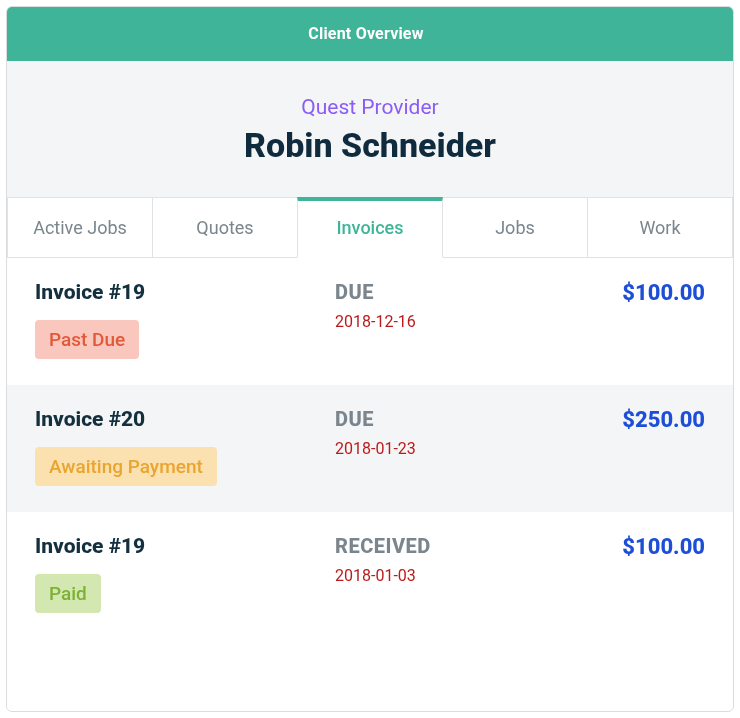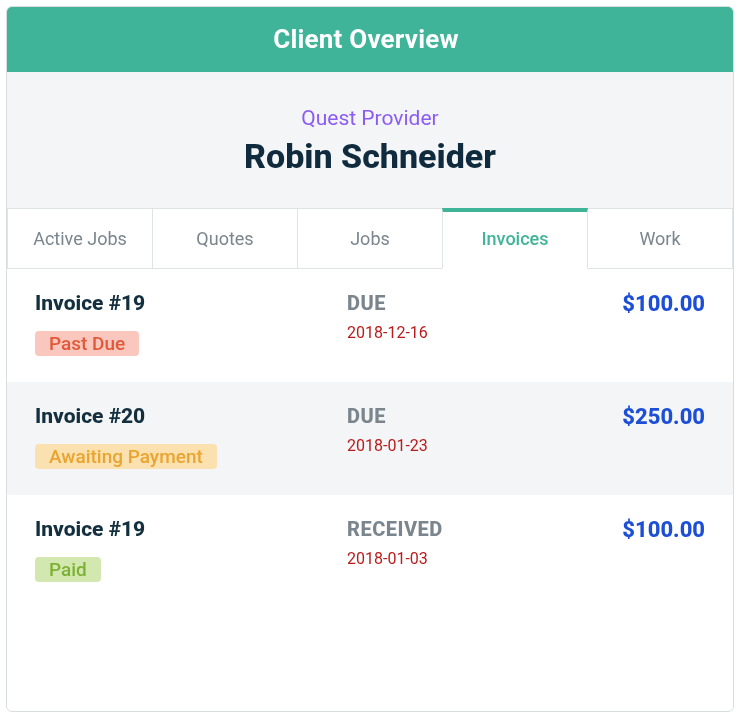--- a/index.html
+++ b/index.html
@@ -24,7 +24,7 @@
     color: #ffffff;
     text-align: center;
     font-weight: 700;
-    font-size: 26px;
+    font-size: 16px;
     padding: 17px 8px 18px 0;
     letter-spacing: 0.2px;
   }

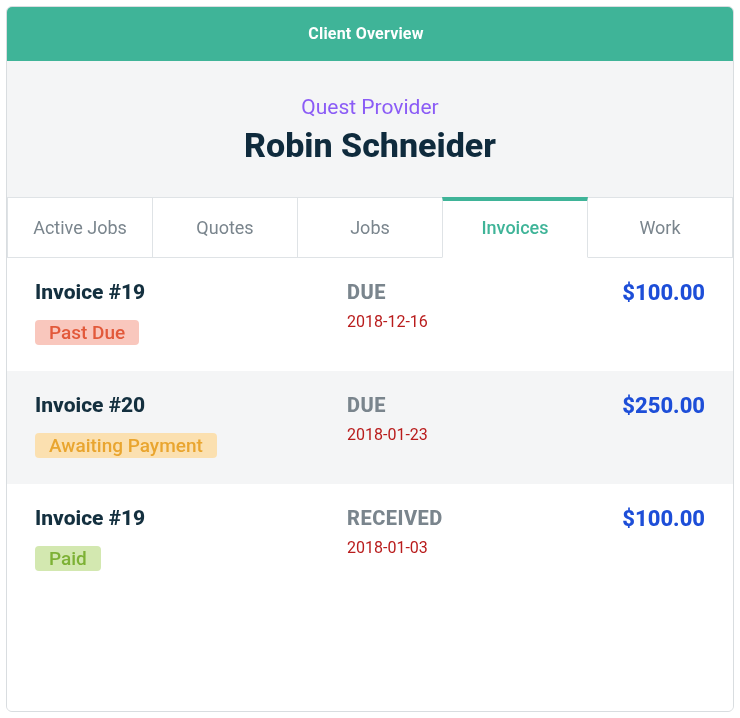--- a/index.html
+++ b/index.html
@@ -131,8 +131,8 @@
   <div class="tabs">
     <div class="tab"><span>Active Jobs</span></div>
     <div class="tab"><span>Quotes</span></div>
+    <div class="tab active"><span>Invoices</span></div>
     <div class="tab"><span>Jobs</span></div>
-    <div class="tab active"><span>Invoices</span></div>
     <div class="tab"><span>Work</span></div>
   </div>
 

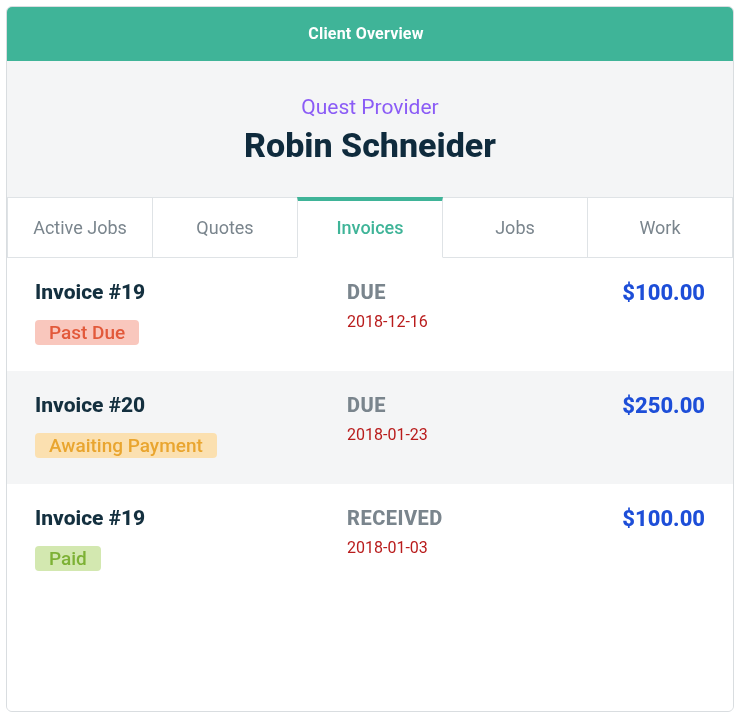--- a/index.html
+++ b/index.html
@@ -79,7 +79,7 @@
   }
   .row.alt { background: #f4f5f6; }
   .col-left { flex: 0 0 300px; }
-  .col-mid  { flex: 1; margin-left: 12px; }
+  .col-mid  { flex: 1; }
   .col-right{ flex: 0 0 140px; text-align: right; }
   .inv-title {
     color: #14303f;

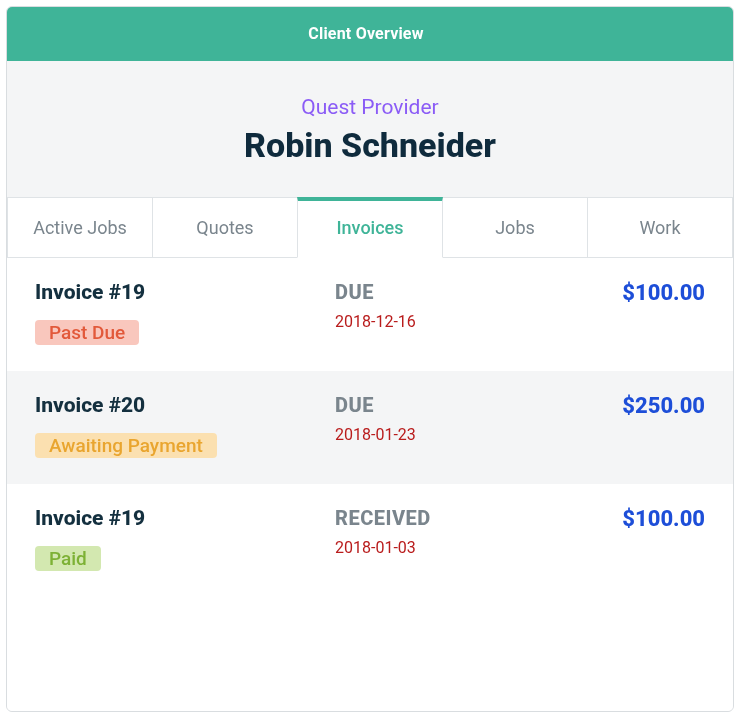--- a/index.html
+++ b/index.html
@@ -89,7 +89,7 @@
   }
   .badge {
     display: inline-block;
-    padding: 1px 14px;
+    padding: 8px 14px;
     border-radius: 4px;
     font-size: 19px;
     font-weight: 500;

